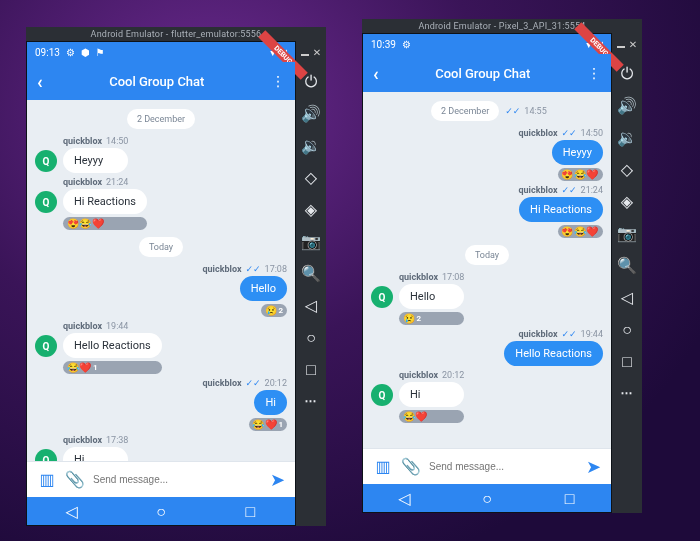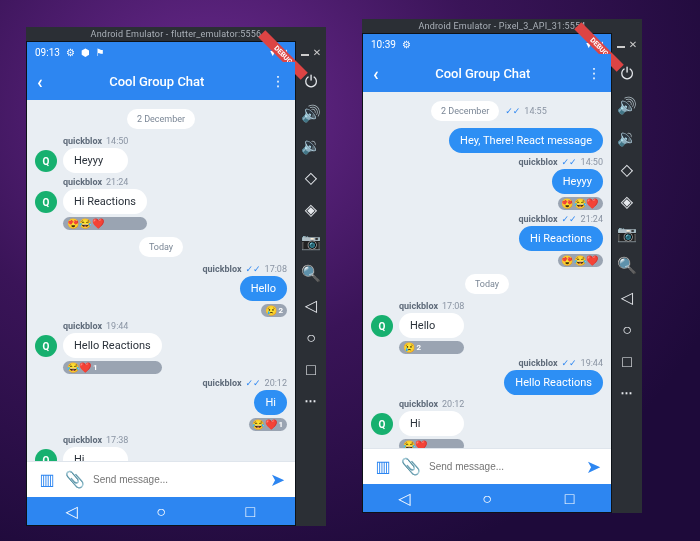--- a/index.html
+++ b/index.html
@@ -246,11 +246,6 @@
               <span>14:55</span>
             </div>
         </div>
-        <div class="row right">
-          <div class="msgcol">
-              <div class="bubble">Hey, There! React message</div>
-            </div>
-        </div>
 
         <div class="row right">
           <div class="msgcol">

